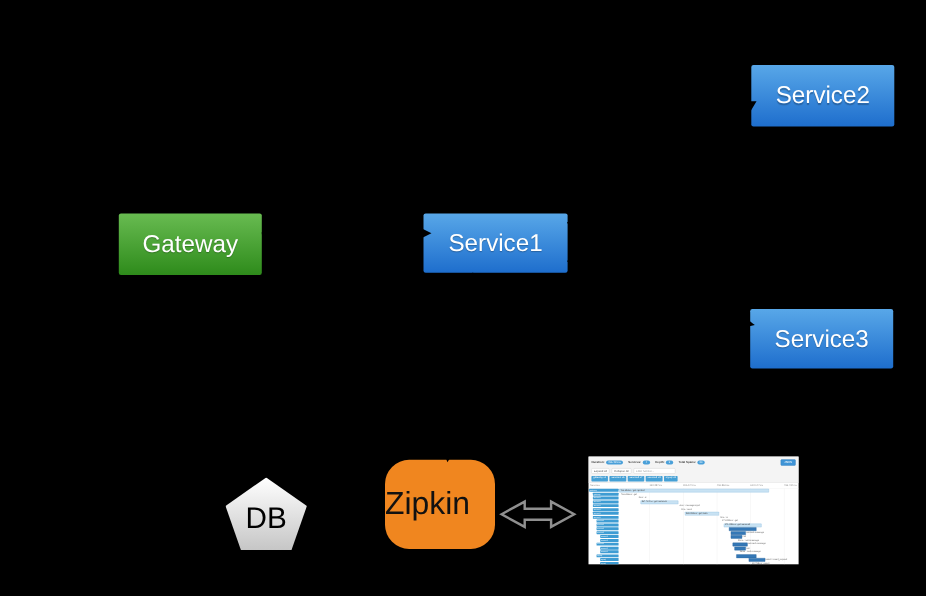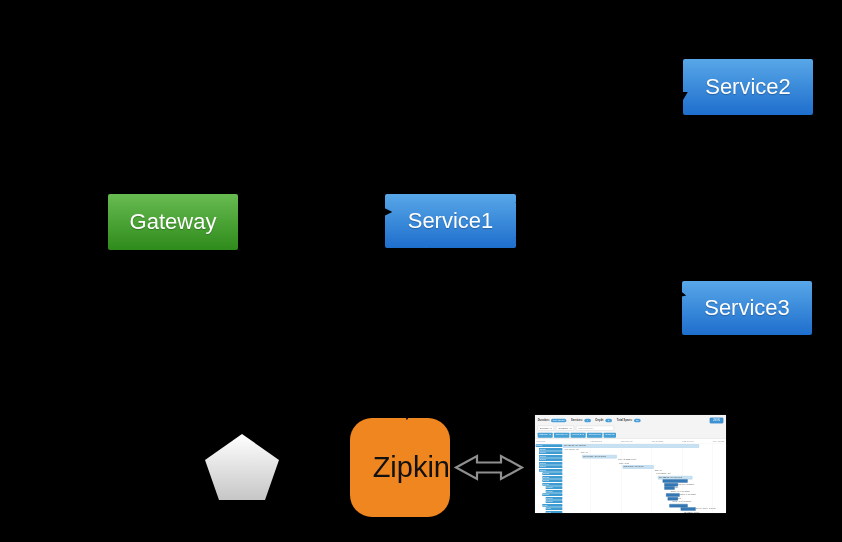--- a/index.html
+++ b/index.html
@@ -130,6 +130,7 @@
       </defs>
       <polygon points="37,0 74,26 60,66 14,66 0,26" fill="url(#pentGrad)"></polygon>
     </svg>
+    <div class="db-label">DB</div>
   </div>
 
   <div class="zipkin-box" id="node-zipkin" style="background: rgb(240, 134, 31);">

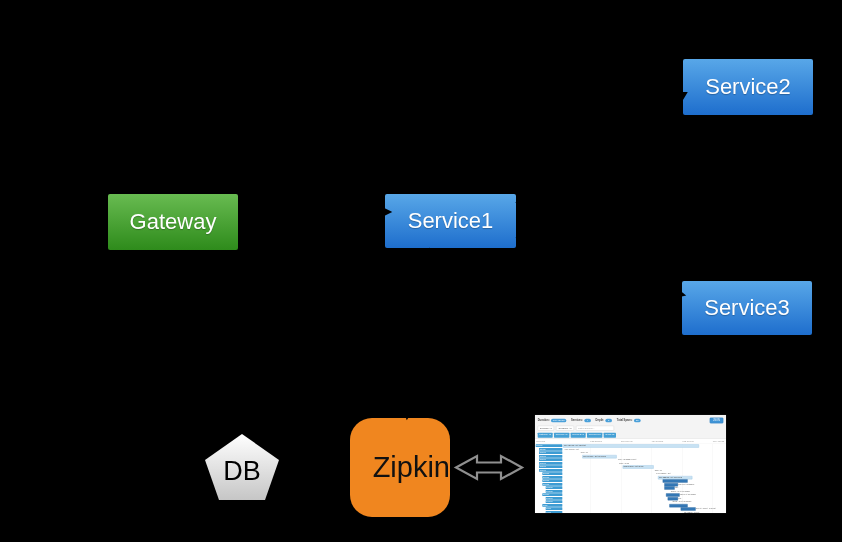--- a/index.html
+++ b/index.html
@@ -26,8 +26,8 @@
   }
 
   .zipkin-box {
-    position:absolute; left:350px; top:418px; width:100px; height:99px;
-    border-radius:22px; display:flex; align-items:center; justify-content:flex-end;
+    position:absolute; left:350px; top:418px; width:100px; height:81px;
+    border-radius:22px; display:flex; align-items:center; justify-content:flex-start;
     color:#111; font-size:29px; z-index:2;
   }
 

